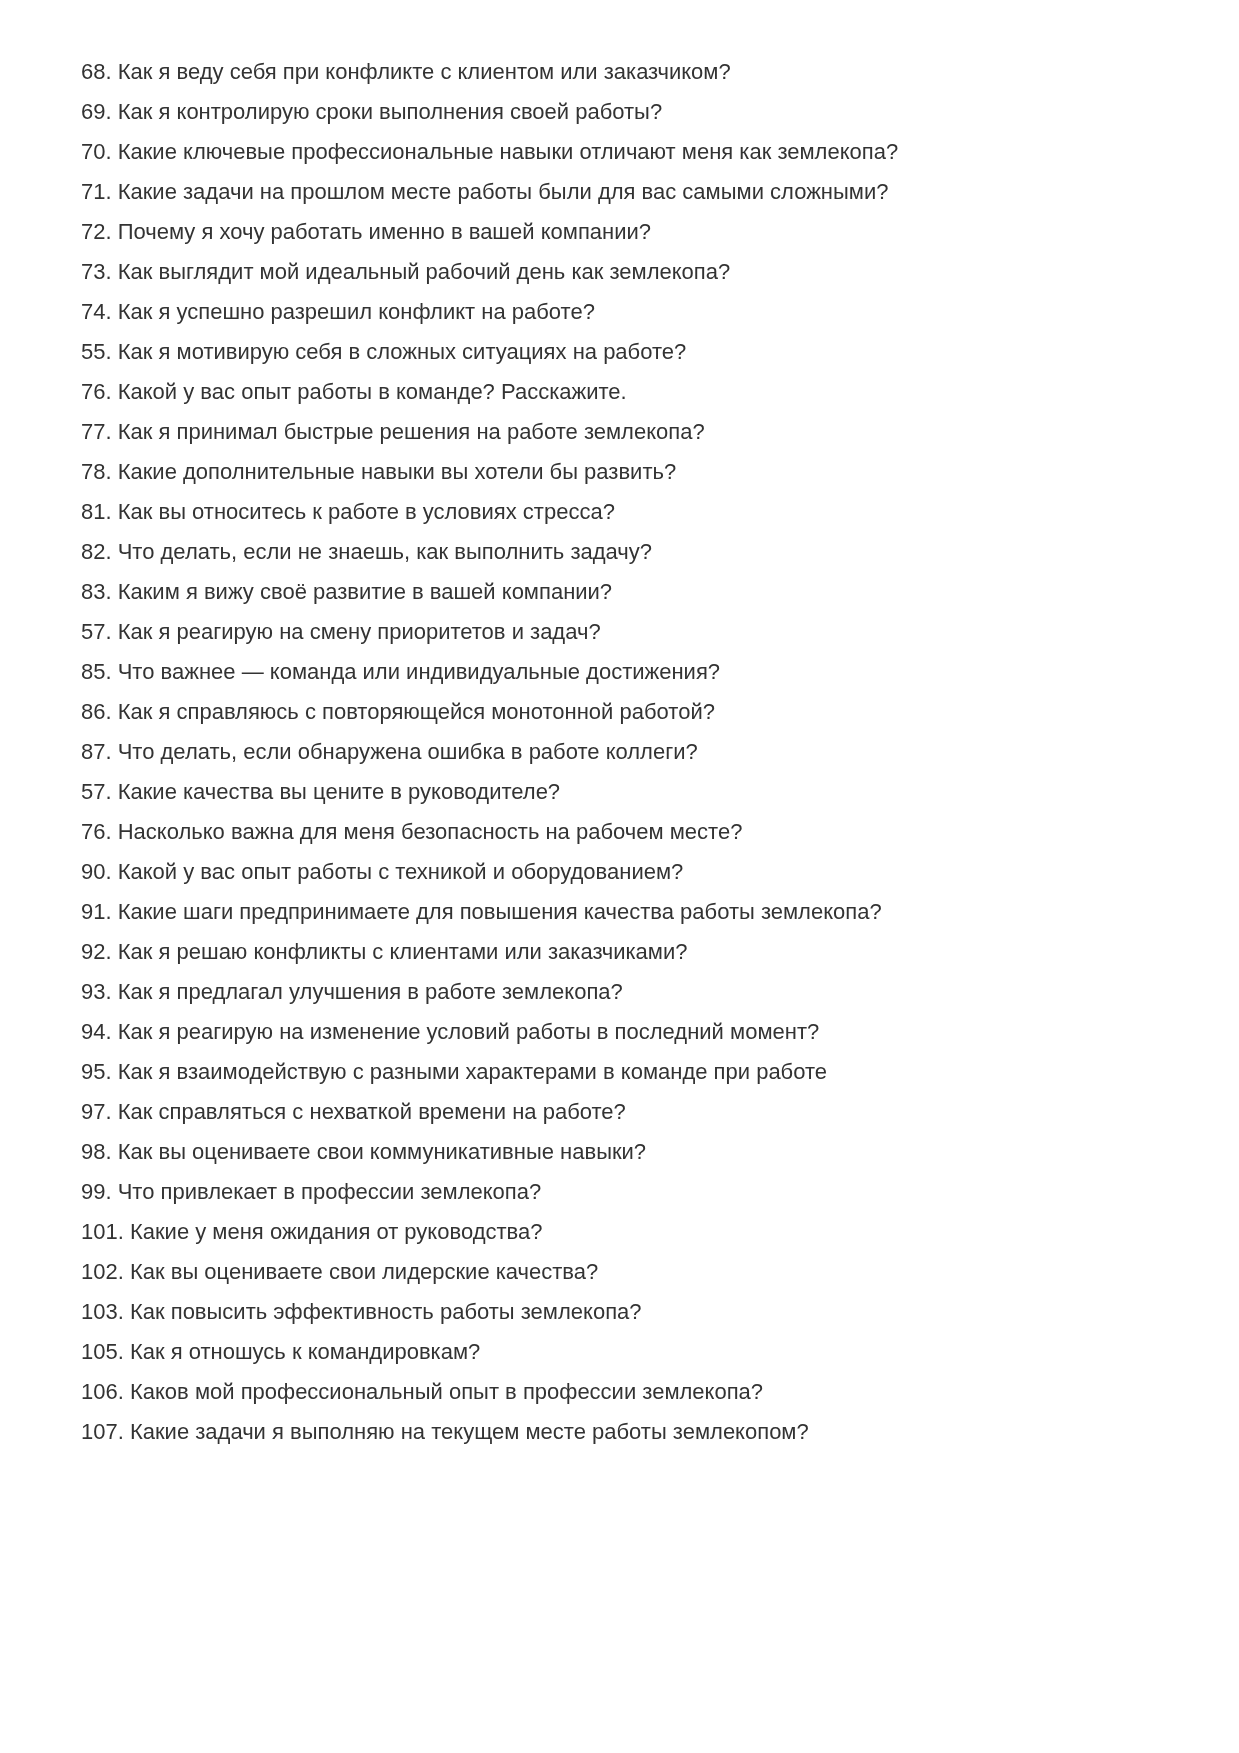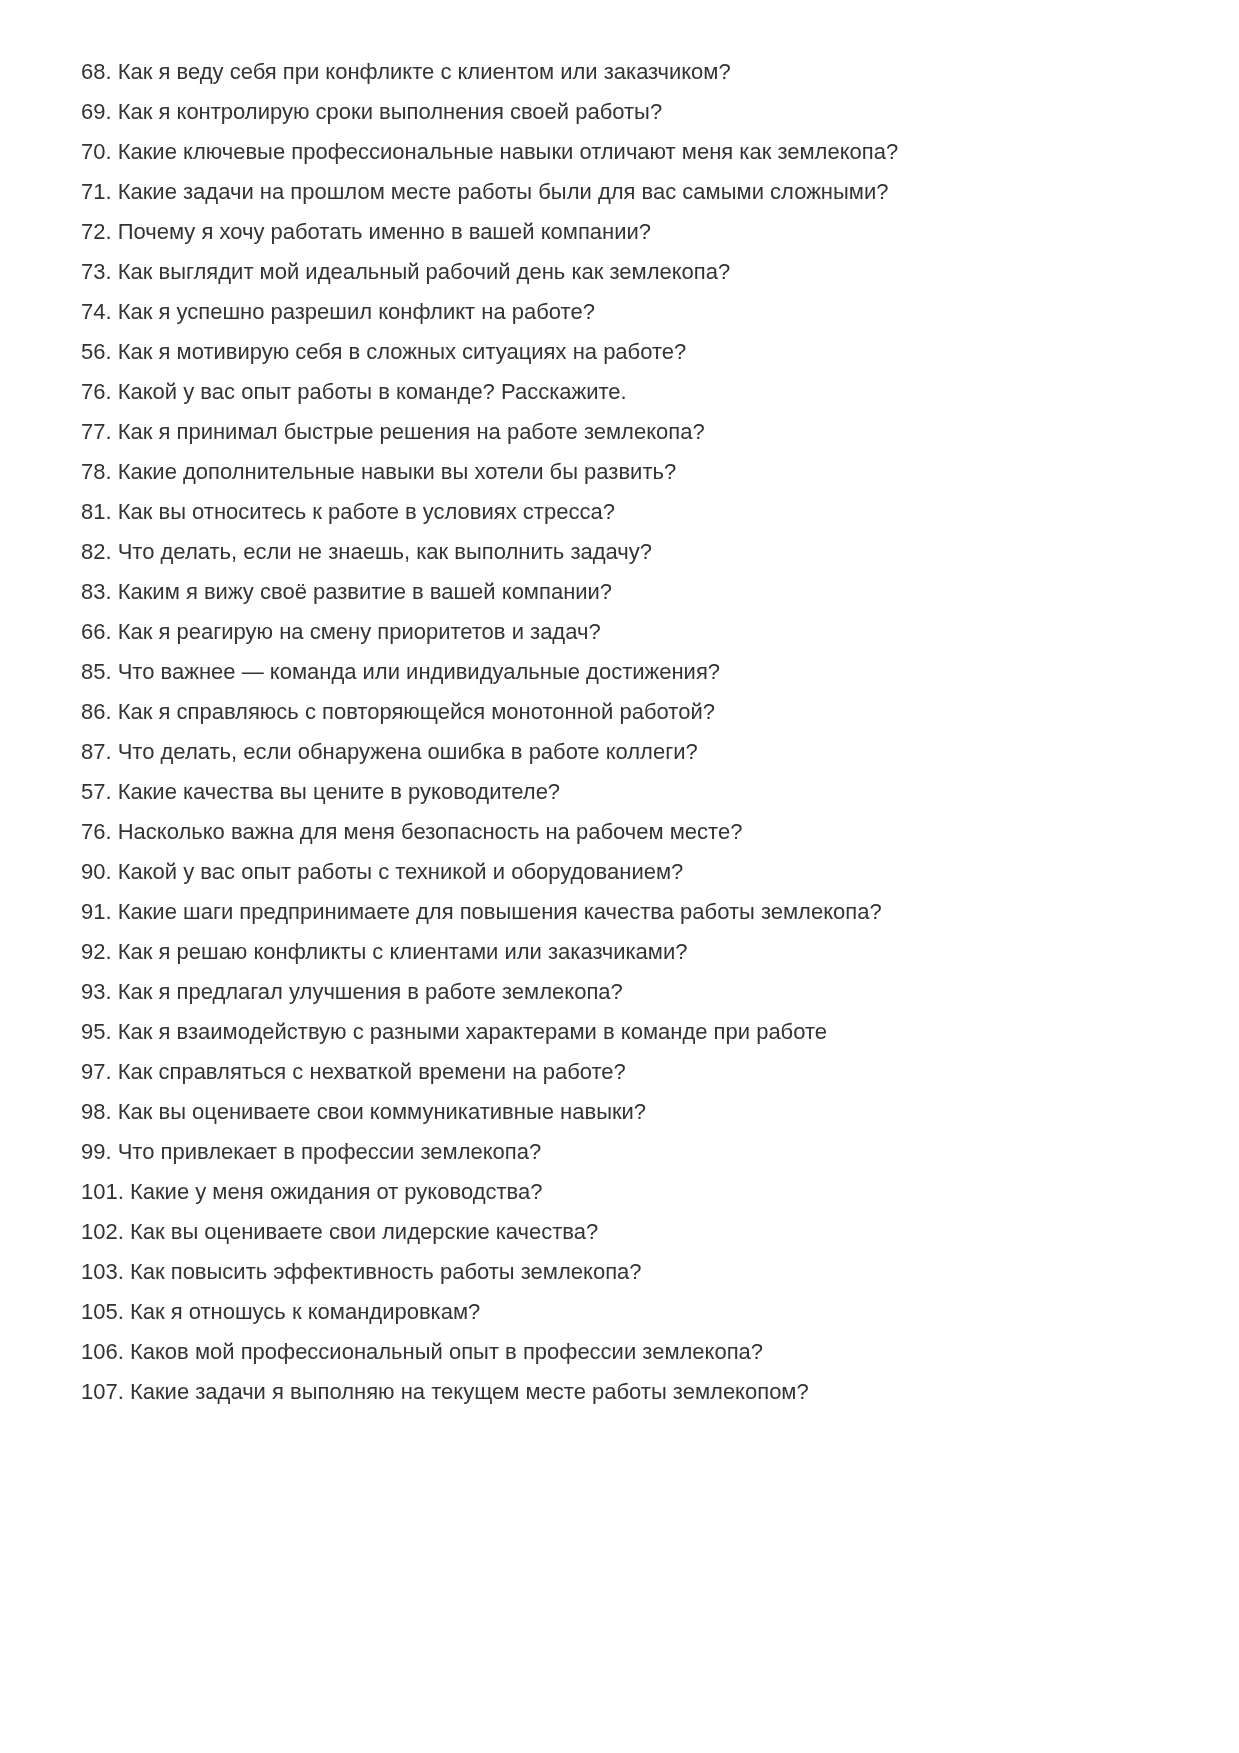--- a/index.html
+++ b/index.html
@@ -42,7 +42,7 @@
       <div class="q-line">72. Почему я хочу работать именно в вашей компании?</div>
       <div class="q-line">73. Как выглядит мой идеальный рабочий день как землекопа?</div>
       <div class="q-line">74. Как я успешно разрешил конфликт на работе?</div>
-      <div class="q-line">56. Как я мотивирую себя в сложных ситуациях на работе?</div>
+      <div class="q-line">55. Как я мотивирую себя в сложных ситуациях на работе?</div>
       <div class="q-line">76. Какой у вас опыт работы в команде? Расскажите.</div>
       <div class="q-line">77. Как я принимал быстрые решения на работе землекопа?</div>
       <div class="q-line">78. Какие дополнительные навыки вы хотели бы развить?</div>

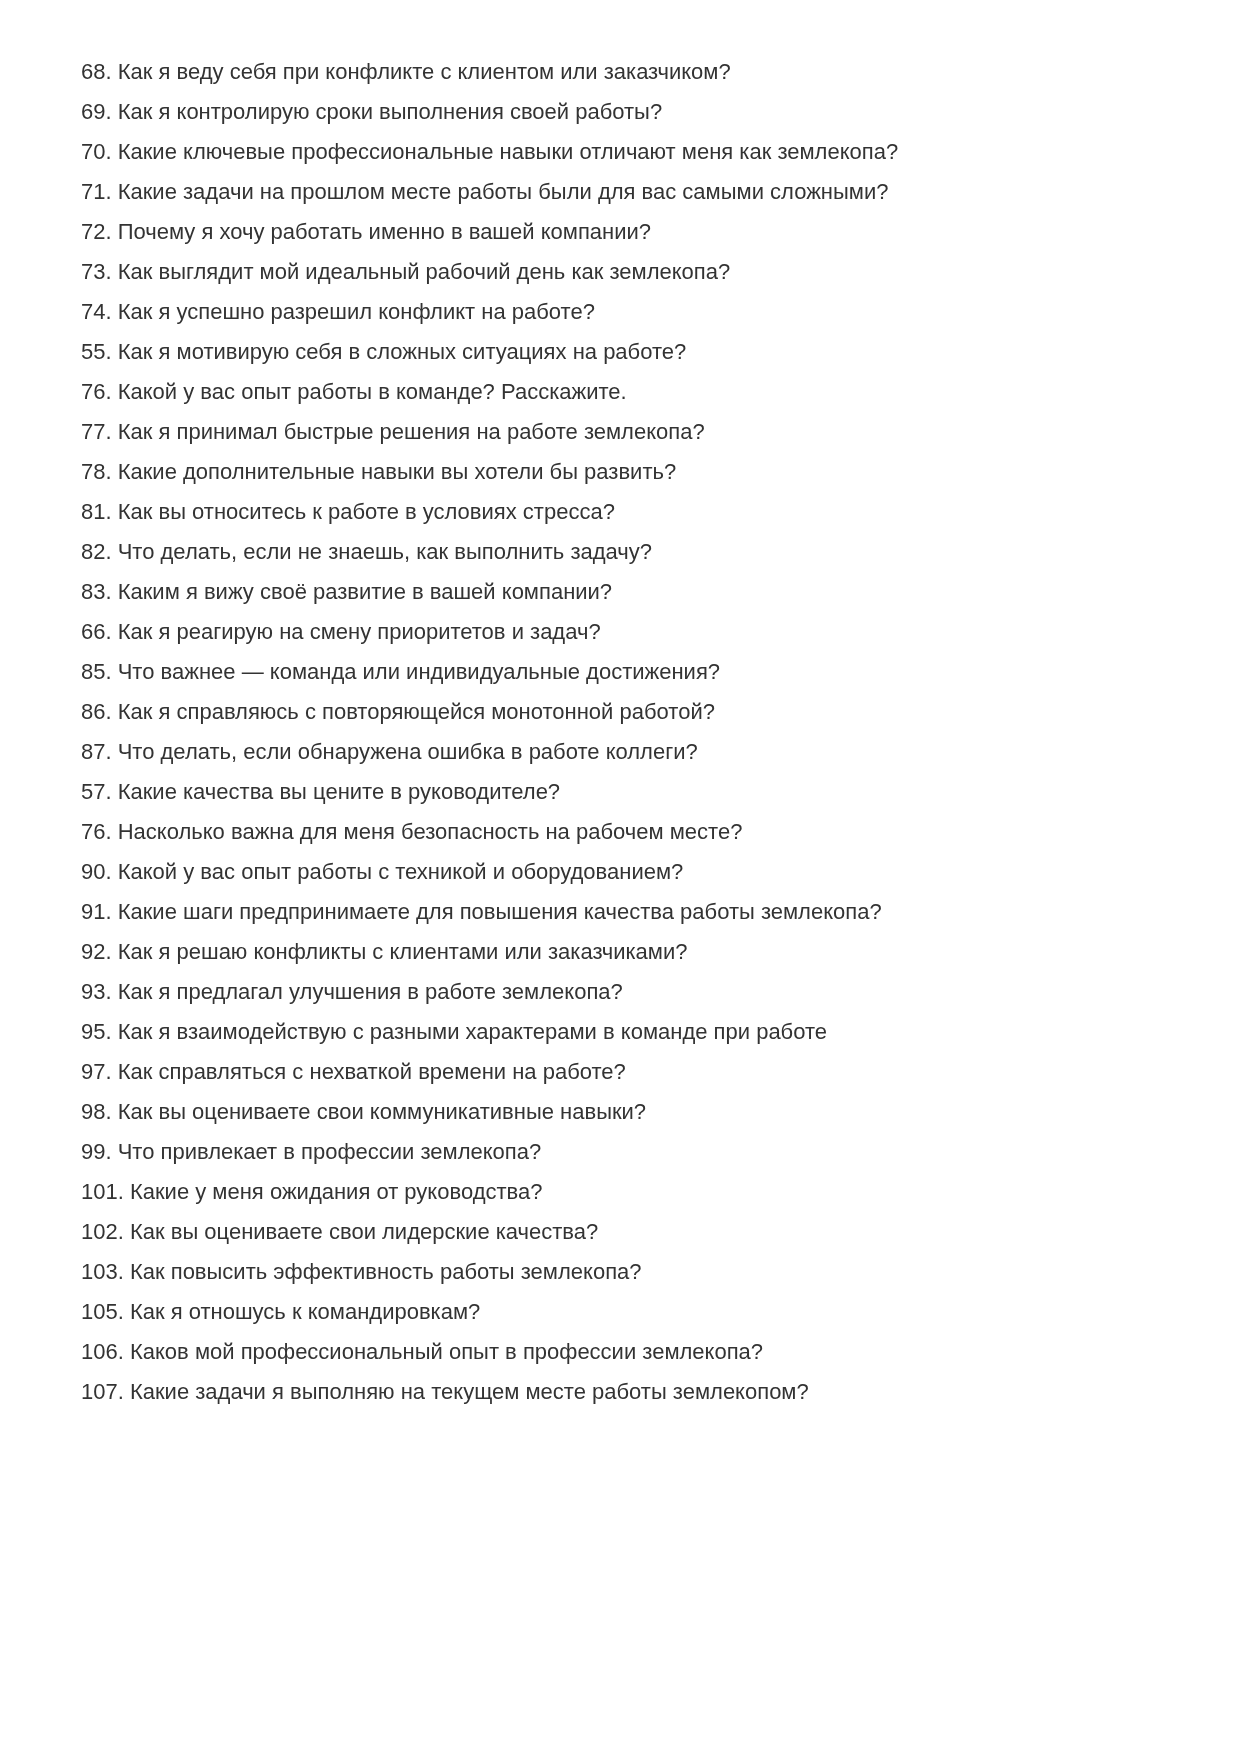--- a/index.html
+++ b/index.html
@@ -49,7 +49,7 @@
       <div class="q-line">81. Как вы относитесь к работе в условиях стресса?</div>
       <div class="q-line">82. Что делать, если не знаешь, как выполнить задачу?</div>
       <div class="q-line">83. Каким я вижу своё развитие в вашей компании?</div>
-      <div class="q-line">66. Как я реагирую на смену приоритетов и задач?</div>
+      <div class="q-line">57. Как я реагирую на смену приоритетов и задач?</div>
       <div class="q-line">85. Что важнее — команда или индивидуальные достижения?</div>
       <div class="q-line">86. Как я справляюсь с повторяющейся монотонной работой?</div>
       <div class="q-line">87. Что делать, если обнаружена ошибка в работе коллеги?</div>

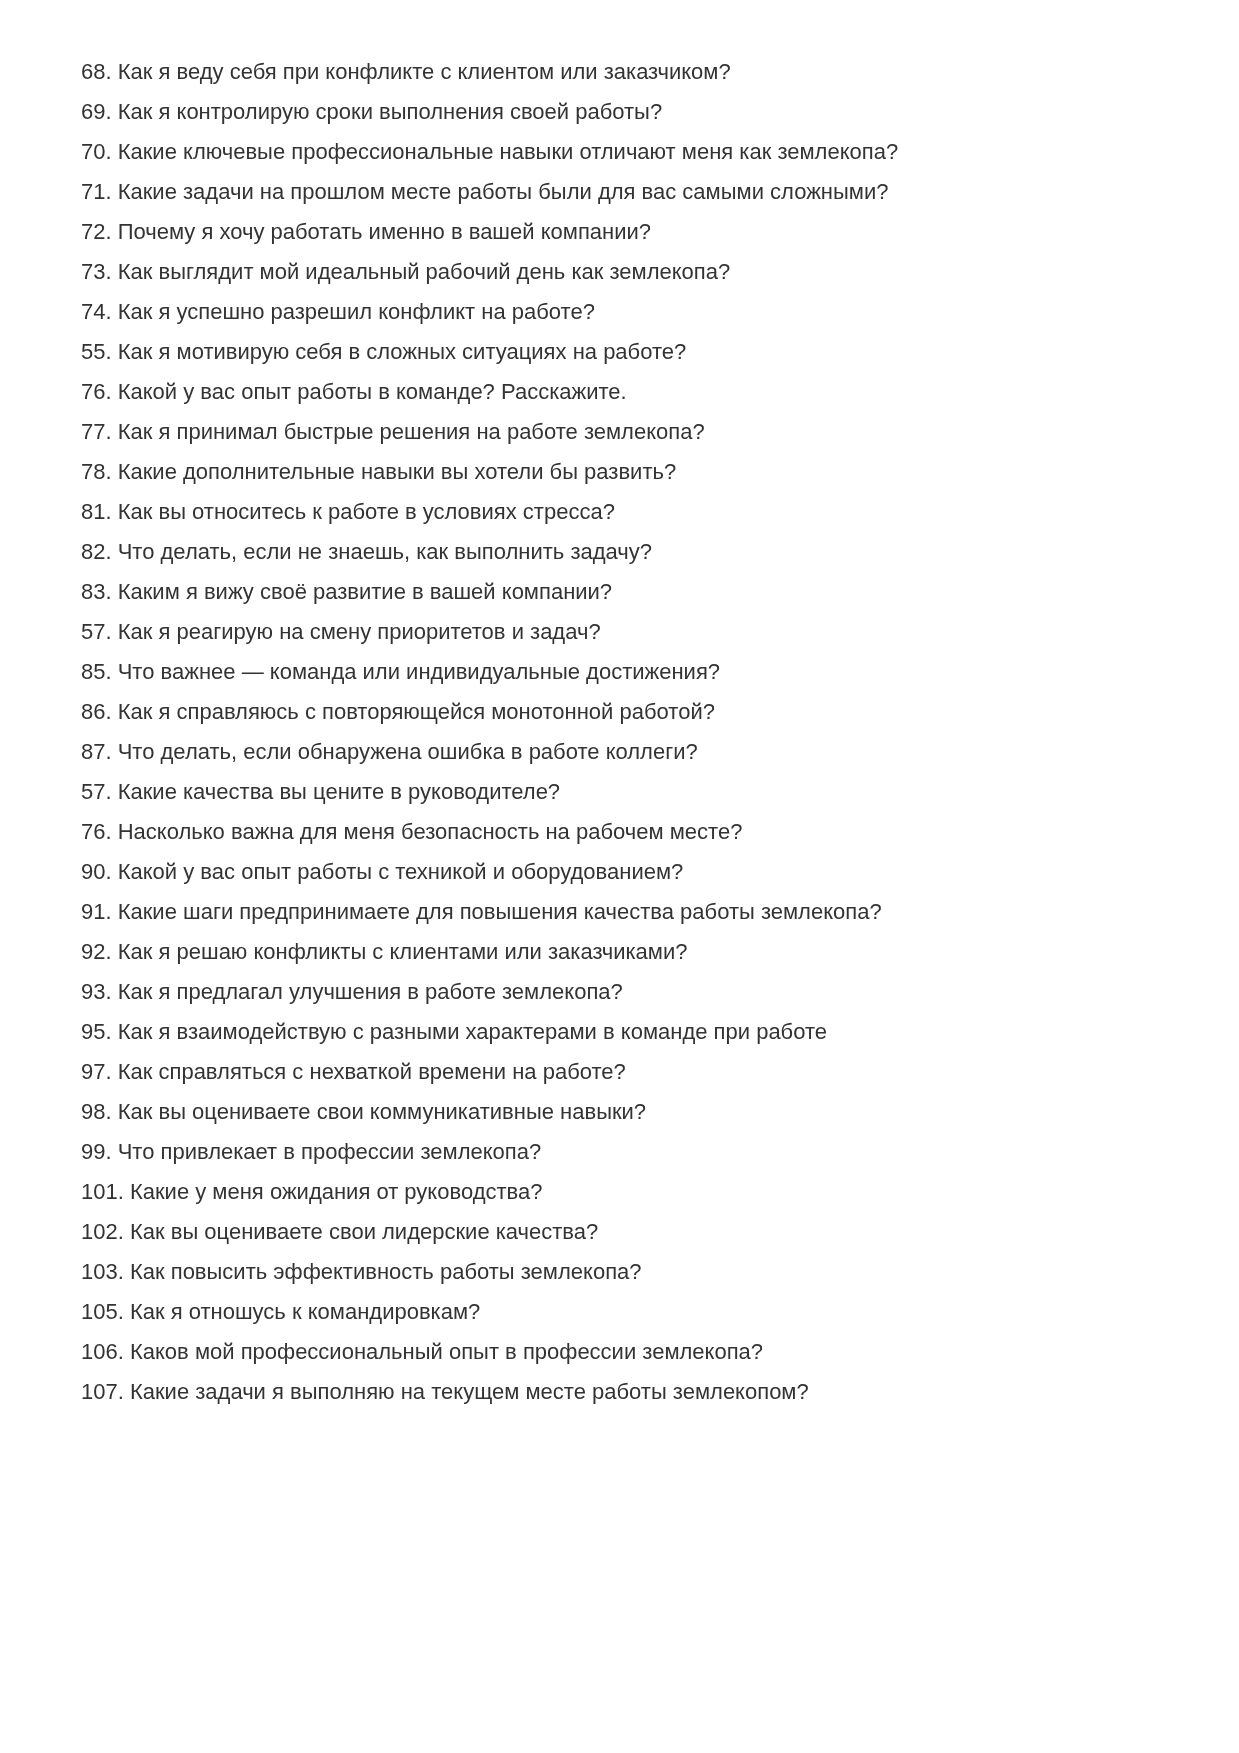--- a/index.html
+++ b/index.html
@@ -59,6 +59,7 @@
       <div class="q-line">91. Какие шаги предпринимаете для повышения качества работы землекопа?</div>
       <div class="q-line">92. Как я решаю конфликты с клиентами или заказчиками?</div>
       <div class="q-line">93. Как я предлагал улучшения в работе землекопа?</div>
+      <div class="q-line">94. Как я реагирую на изменение условий работы в последний момент?</div>
       <div class="q-line">95. Как я взаимодействую с разными характерами в команде при работе</div>
       <div class="q-line">97. Как справляться с нехваткой времени на работе?</div>
       <div class="q-line">98. Как вы оцениваете свои коммуникативные навыки?</div>

